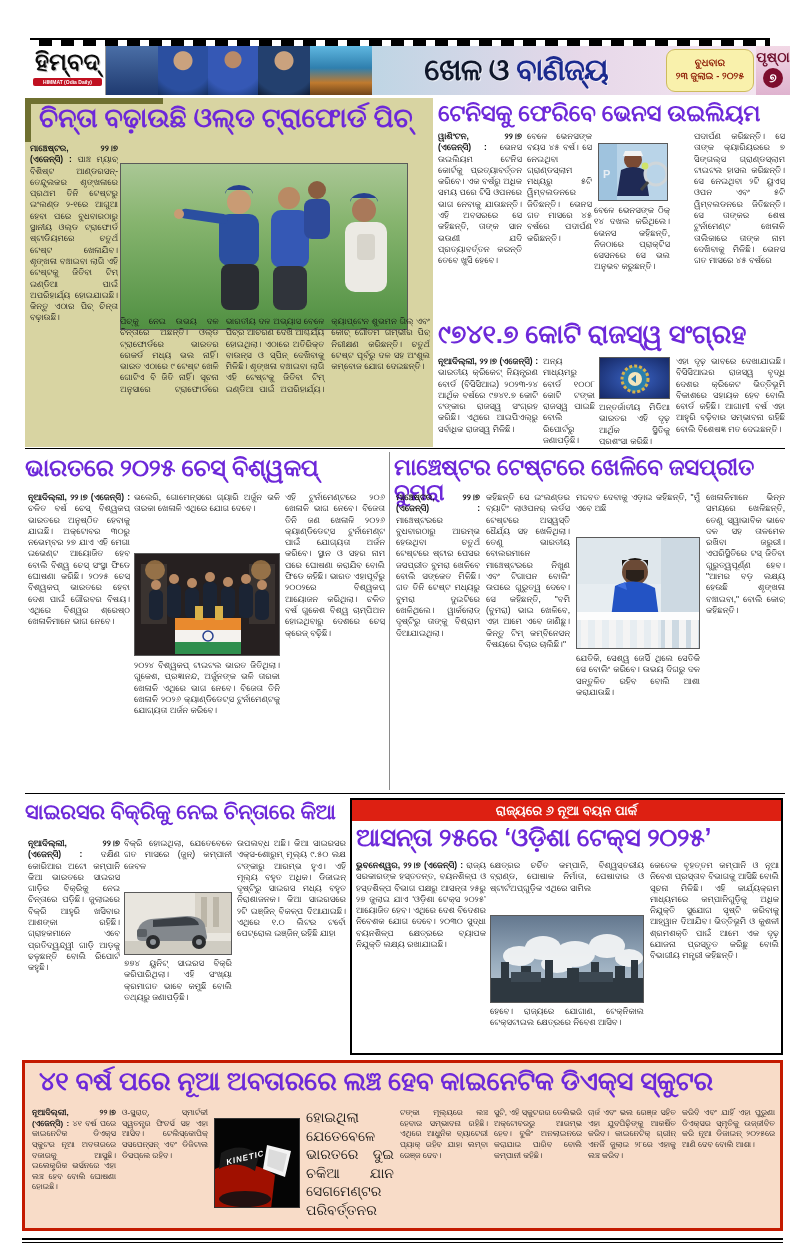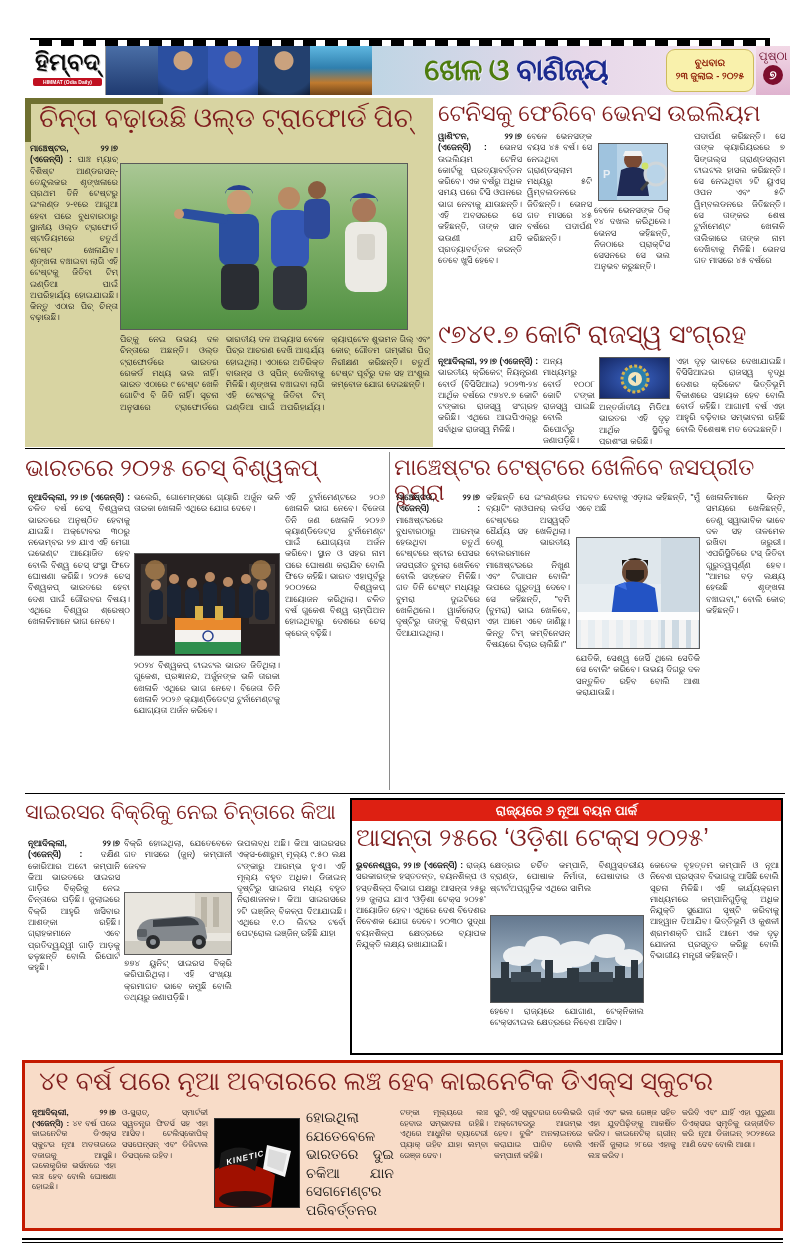--- a/index.html
+++ b/index.html
@@ -20,7 +20,7 @@
 #logo .tg{display:block;margin:1px 3px 0 3px;background:#c01020;color:#fff;font-size:5px;font-weight:700;line-height:8px;border-radius:2px}
 .tile{top:46px;height:49px}
 #secttl{left:372px;top:46px;width:288px;height:49px;display:flex;align-items:center;justify-content:center;font-size:30px;font-weight:700;letter-spacing:-1px;text-shadow:1px 1px 0 #ffffffaa}
-#secttl .r{color:#4d7c0f}#secttl .b{color:#1b2a8e;margin-left:8px}
+#secttl .r{color:#0f172a}#secttl .b{color:#1b2a8e;margin-left:8px}
 #datebox{left:666px;top:49px;width:88px;height:43px;background:#f9f1ac;border:1px solid #cdbb5e;border-radius:9px;text-align:center;padding-top:5px}
 #datebox .d1{font-size:10px;font-weight:700;color:#8b1600;line-height:15px}
 #datebox .d2{font-size:9.5px;font-weight:700;color:#8b1600}

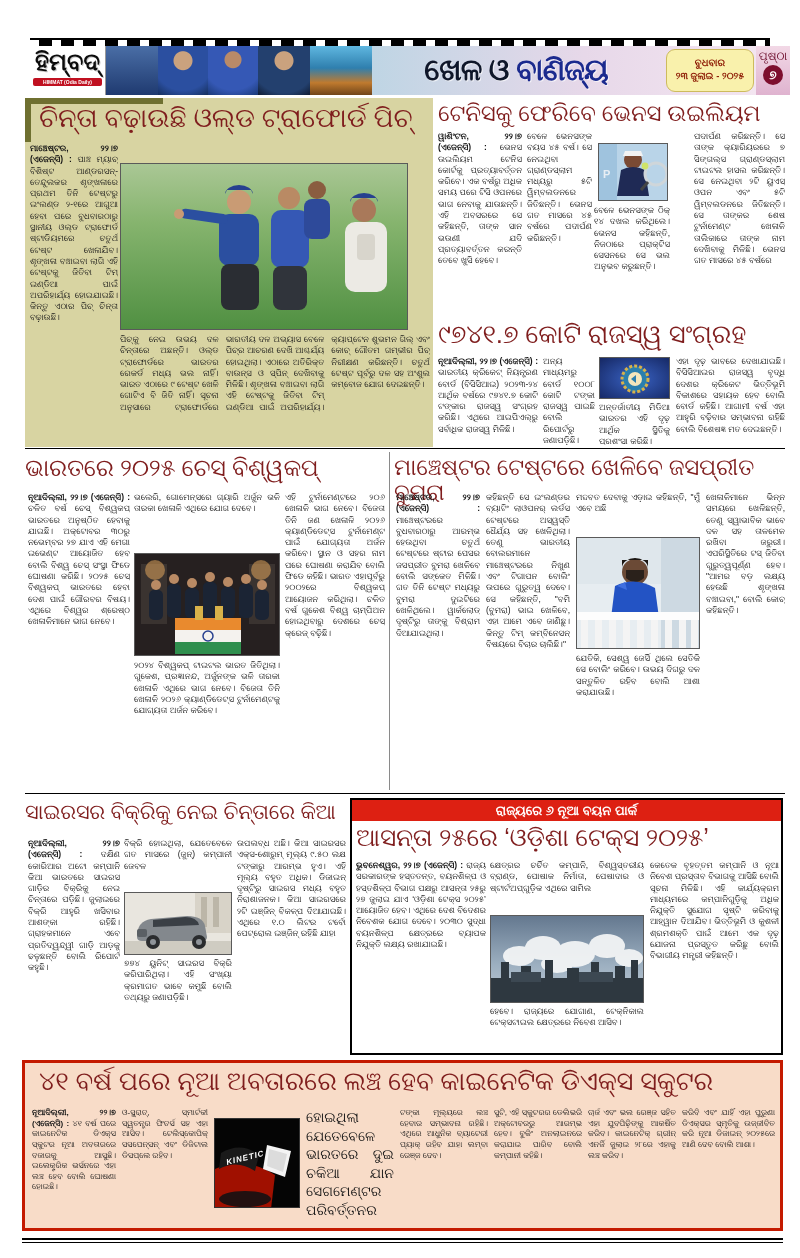--- a/index.html
+++ b/index.html
@@ -25,7 +25,7 @@
 #datebox .d1{font-size:10px;font-weight:700;color:#8b1600;line-height:15px}
 #datebox .d2{font-size:9.5px;font-weight:700;color:#8b1600}
 #pgcorner{left:756px;top:46px;width:34px;height:49px;background:linear-gradient(180deg,#f2d8e6,#dfb3cf);text-align:center;padding-top:3px}
-#pgcorner .pl{font-size:12px;font-weight:400;color:#6d0e2c}
+#pgcorner .pl{font-size:14px;font-weight:700;color:#6d0e2c}
 #pgcorner .pn{margin:2px auto 0;width:20px;height:20px;border-radius:50%;background:#7d0e2e;color:#fff;font-size:12px;font-weight:700;line-height:20px}
 
 #art1{left:25px;top:98px;width:408px;height:349px;background:#d8d4a2}

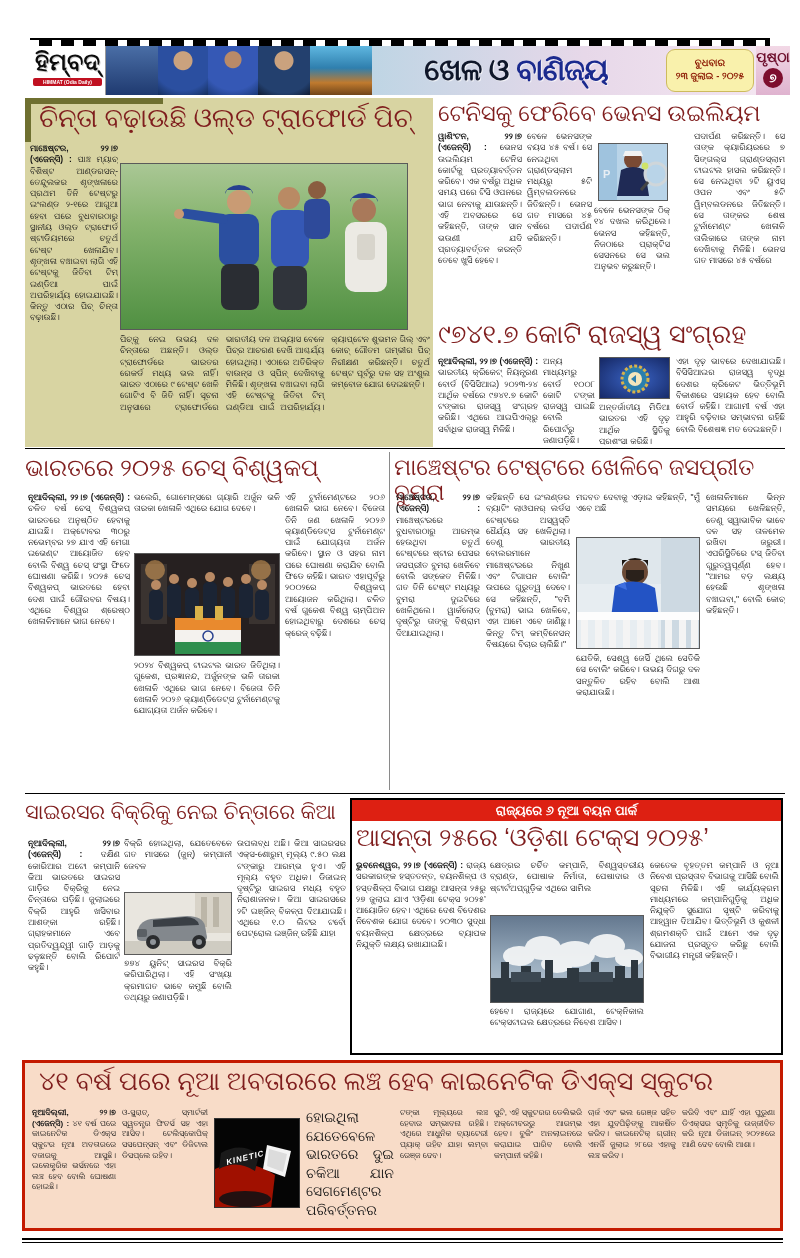--- a/index.html
+++ b/index.html
@@ -9,7 +9,7 @@
 .abs{position:absolute}
 .bt{font-size:8.5px;line-height:1.33;text-align:justify;color:#151515;overflow:hidden;word-break:break-word}
 .bt .dl{font-weight:700}
-.hl{font-weight:400;color:#7f1d1d;line-height:1.1;letter-spacing:-.3px}
+.hl{font-weight:700;color:#6d28d9;line-height:1.1;letter-spacing:-.3px}
 .photo{border:1px solid #5a5a5a;overflow:hidden}
 .rule{background:#000}
 

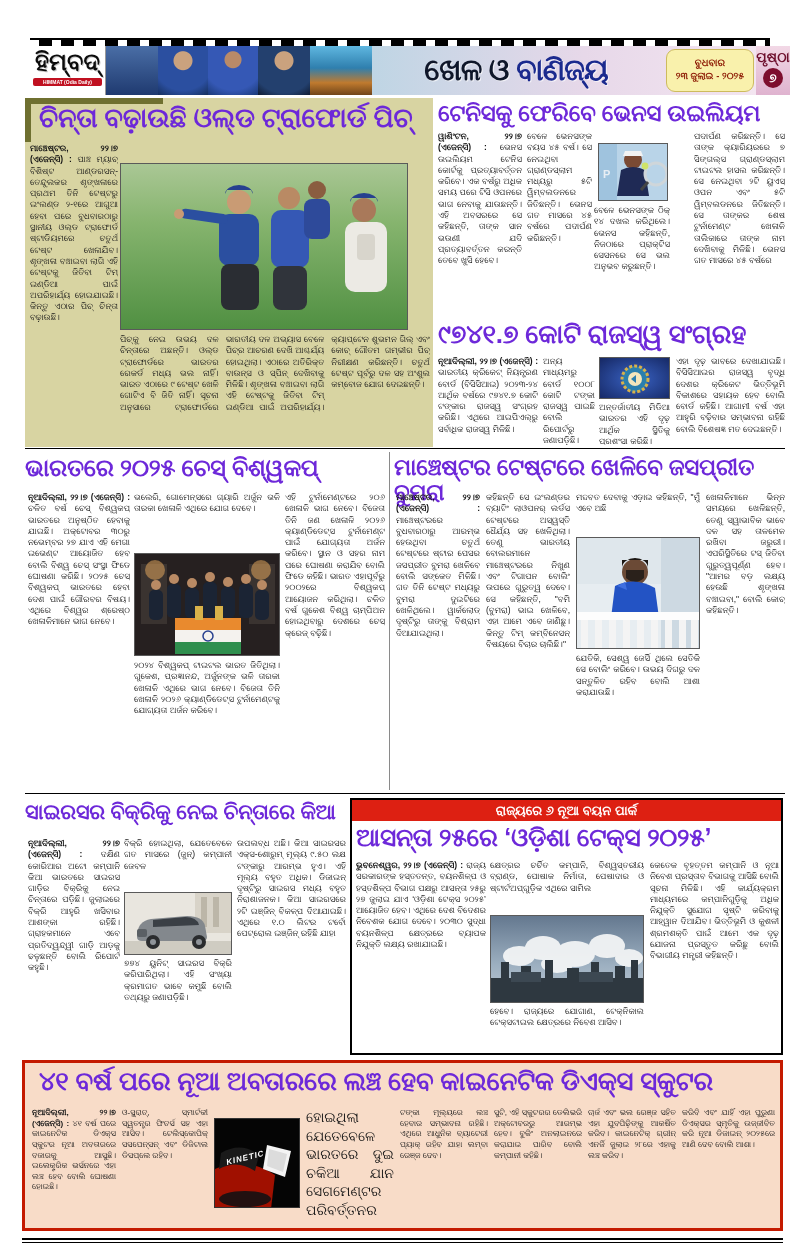--- a/index.html
+++ b/index.html
@@ -117,7 +117,7 @@
     </svg>
   </div>
 
-  <div class="abs bt col3" style="left:120px;top:334px;width:310px;height:110px">
+  <div class="abs bt col3" style="left:120px;top:316px;width:310px;height:110px">
     <span>ପିଚ୍‌କୁ ନେଇ ଉଭୟ ଦଳ ଚିନ୍ତାରେ ଅଛନ୍ତି। ଓଲ୍ଡ ଟ୍ରାଫୋର୍ଡରେ ଭାରତର ରେକର୍ଡ ମଧ୍ୟ ଭଲ ନାହିଁ। ଭାରତ ଏଠାରେ ୯ ଟେଷ୍ଟ ଖେଳି ଗୋଟିଏ ବି ଜିତି ନାହିଁ। ସୂଚନା ଅନୁସାରେ ଟ୍ରାଫୋର୍ଡରେ ଭାରତୀୟ ଦଳ ଅଭ୍ୟାସ ବେଳେ ପିଚ୍‌ର ଆଚରଣ ଦେଖି ଆଶ୍ଚର୍ଯ୍ୟ ହୋଇଥିଲା। ଏଠାରେ ଅତିରିକ୍ତ ବାଉନ୍ସ ଓ ସ୍ପିନ୍ ଦେଖିବାକୁ ମିଳିଛି। ଶୃଙ୍ଖଳା ବଞ୍ଚାଇବା ଲାଗି ଏହି ଟେଷ୍ଟକୁ ଜିତିବା ଟିମ୍ ଇଣ୍ଡିଆ ପାଇଁ ଅପରିହାର୍ଯ୍ୟ। କ୍ୟାପ୍ଟେନ ଶୁଭମନ ଗିଲ୍ ଏବଂ କୋଚ୍ ଗୌତମ ଗମ୍ଭୀର ପିଚ୍ ନିରୀକ୍ଷଣ କରିଛନ୍ତି। ଚତୁର୍ଥ ଟେଷ୍ଟ ପୂର୍ବରୁ ଦଳ ସହ ଅଂଶୁଲ କମ୍ବୋଜ ଯୋଗ ଦେଇଛନ୍ତି।</span>
   </div>
 

